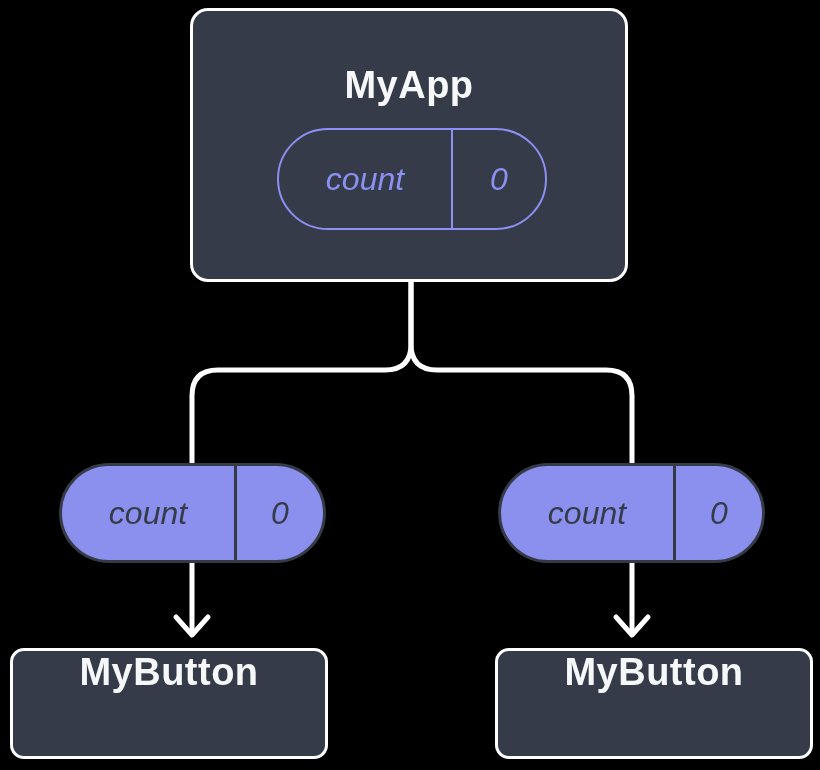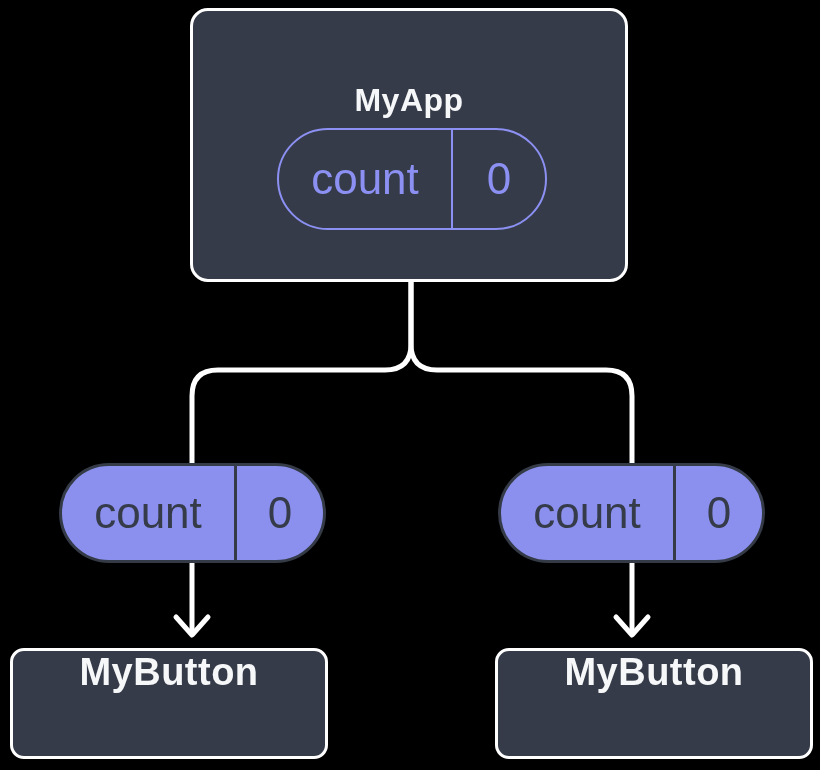--- a/index.html
+++ b/index.html
@@ -44,11 +44,10 @@
     width: 100%;
     text-align: center;
     color: #F6F7F9;
-    font-size: 32px;
+    font-size: 38px;
     font-weight: 700;
     line-height: 44px;
     letter-spacing: 0.5px;
-    margin-top: 15px;
   }
   .card-button {
     border-radius: 14px;

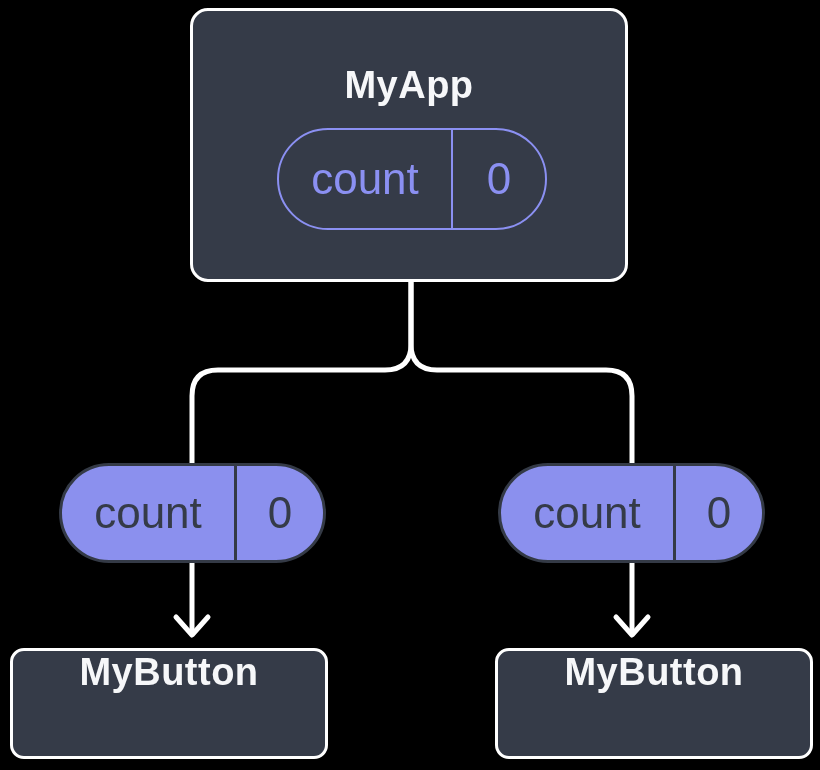--- a/index.html
+++ b/index.html
@@ -69,7 +69,8 @@
     display: flex;
     align-items: stretch;
     z-index: 3;
-    font-size: 44px;
+    font-size: 32px;
+    font-style: italic;
   }
   .pill .pill-label,
   .pill .pill-value {

